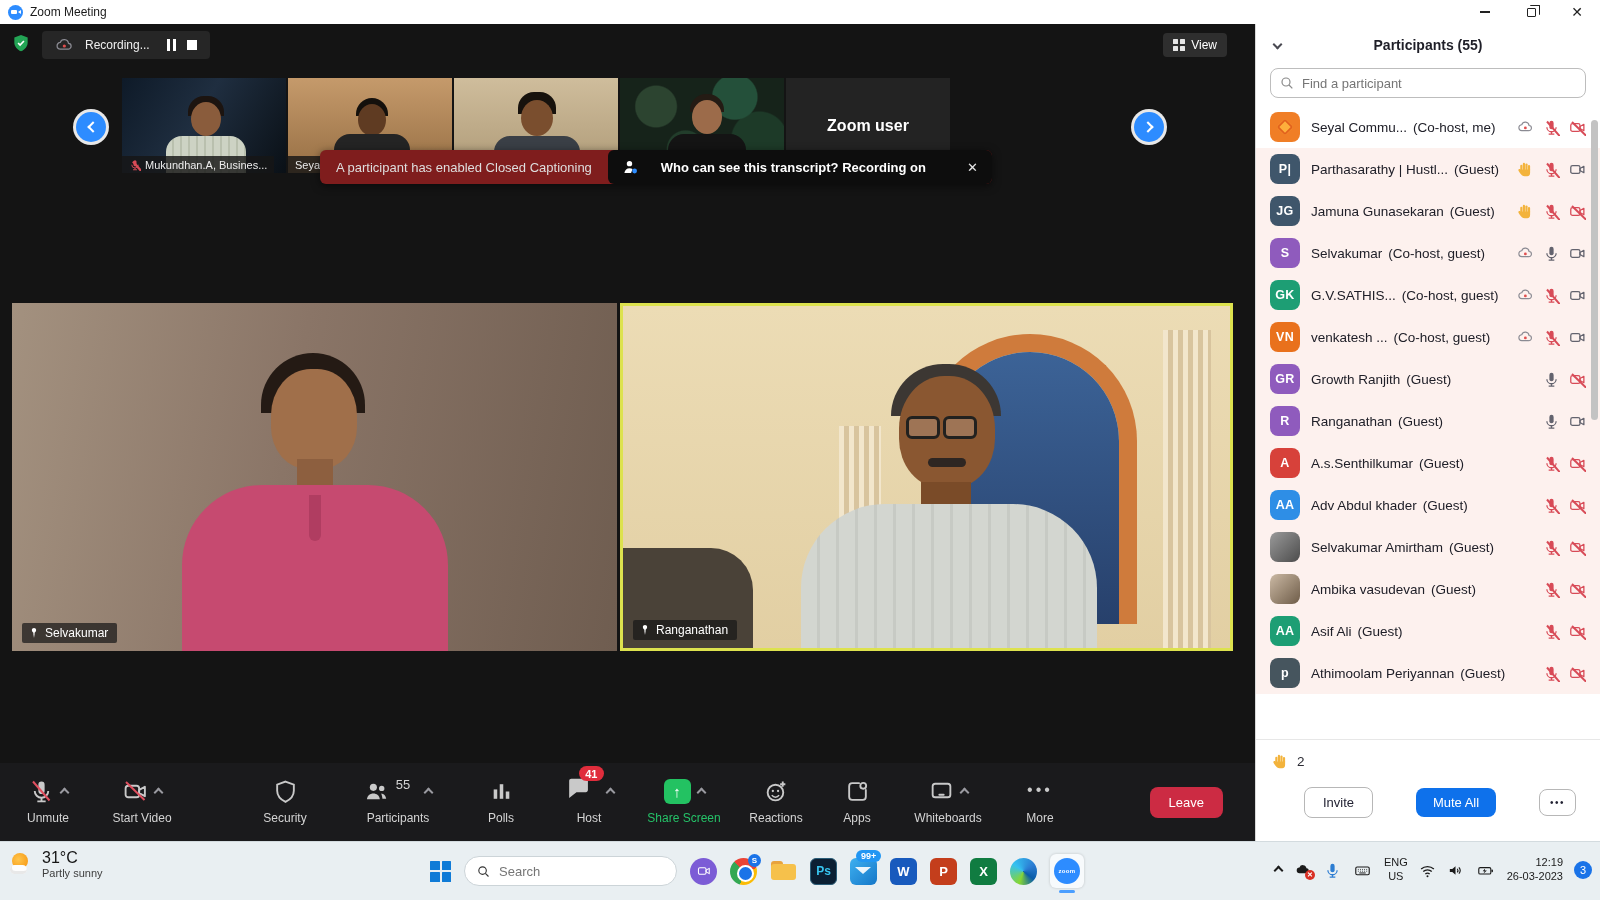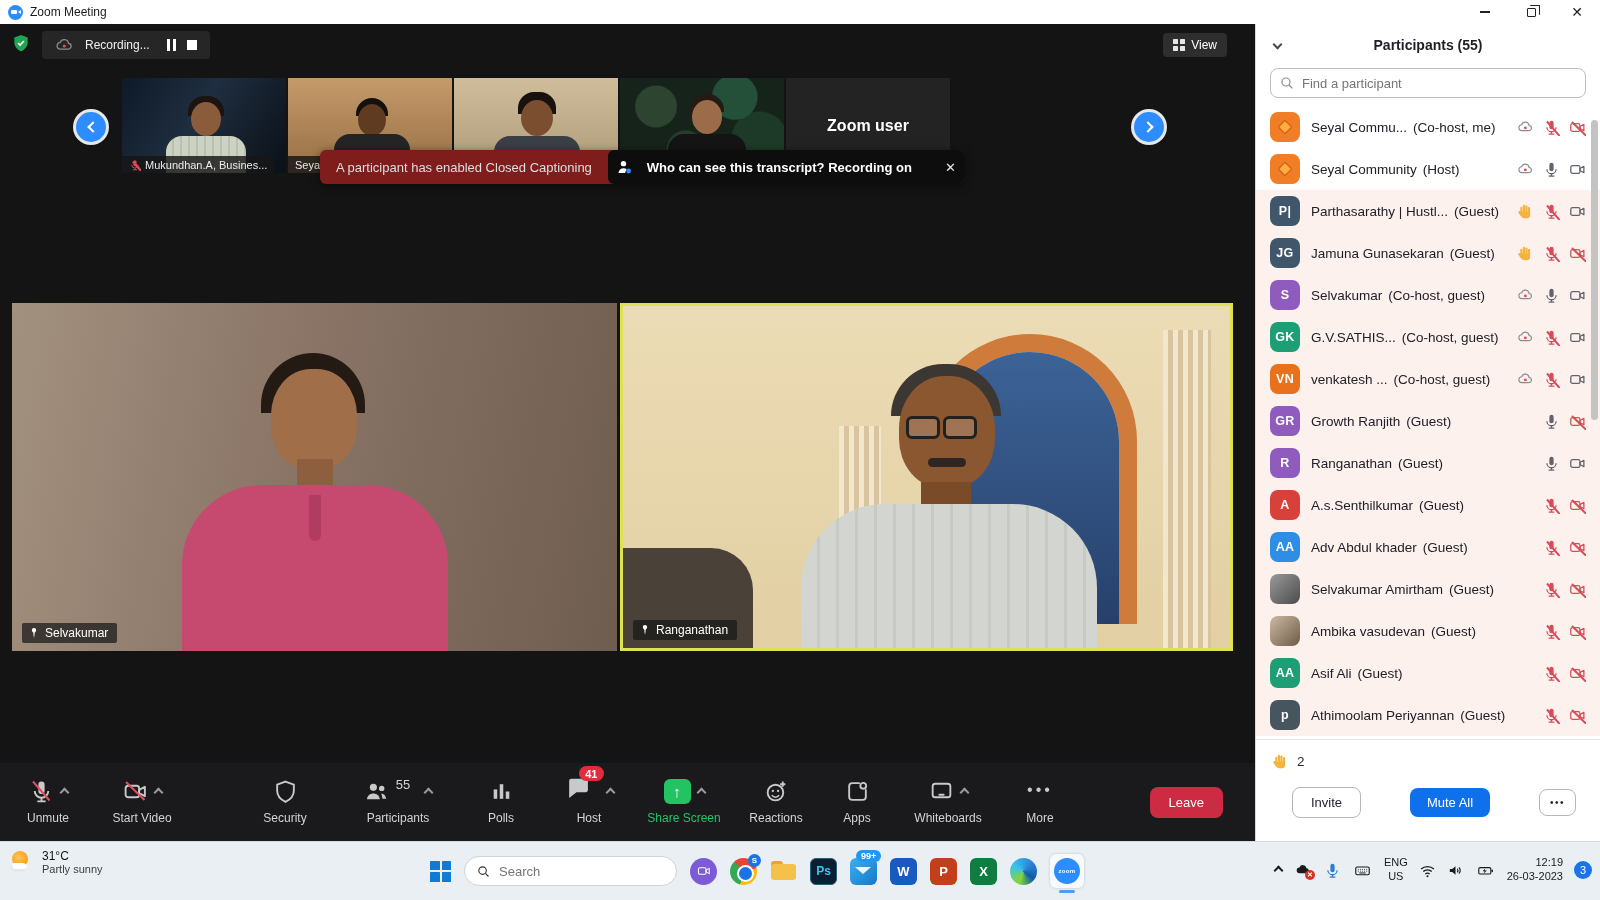--- a/index.html
+++ b/index.html
@@ -47,7 +47,7 @@
   
   .toast{position:absolute;top:126px;left:320px;height:34px;display:flex;align-items:center;background:#7f1d1d;border-radius:6px;z-index:6;box-shadow:0 2px 8px rgba(0,0,0,.55)}
   .toast .t1{padding:0 16px;color:#dedede;font-size:13px;white-space:nowrap}
-  .toast .t2{display:flex;align-items:center;gap:13px;background:#0d0d0d;border-radius:6px;height:34px;padding:0 8px;color:#fff;font-weight:bold;font-size:13px;white-space:nowrap}
+  .toast .t2{display:flex;align-items:center;gap:21px;background:#0d0d0d;border-radius:6px;height:34px;padding:0 14px;color:#fff;font-weight:bold;font-size:13px;white-space:nowrap}
   .toast .tx{color:#e8e8e8;margin-left:20px;font-size:13px;font-weight:normal}
 
   

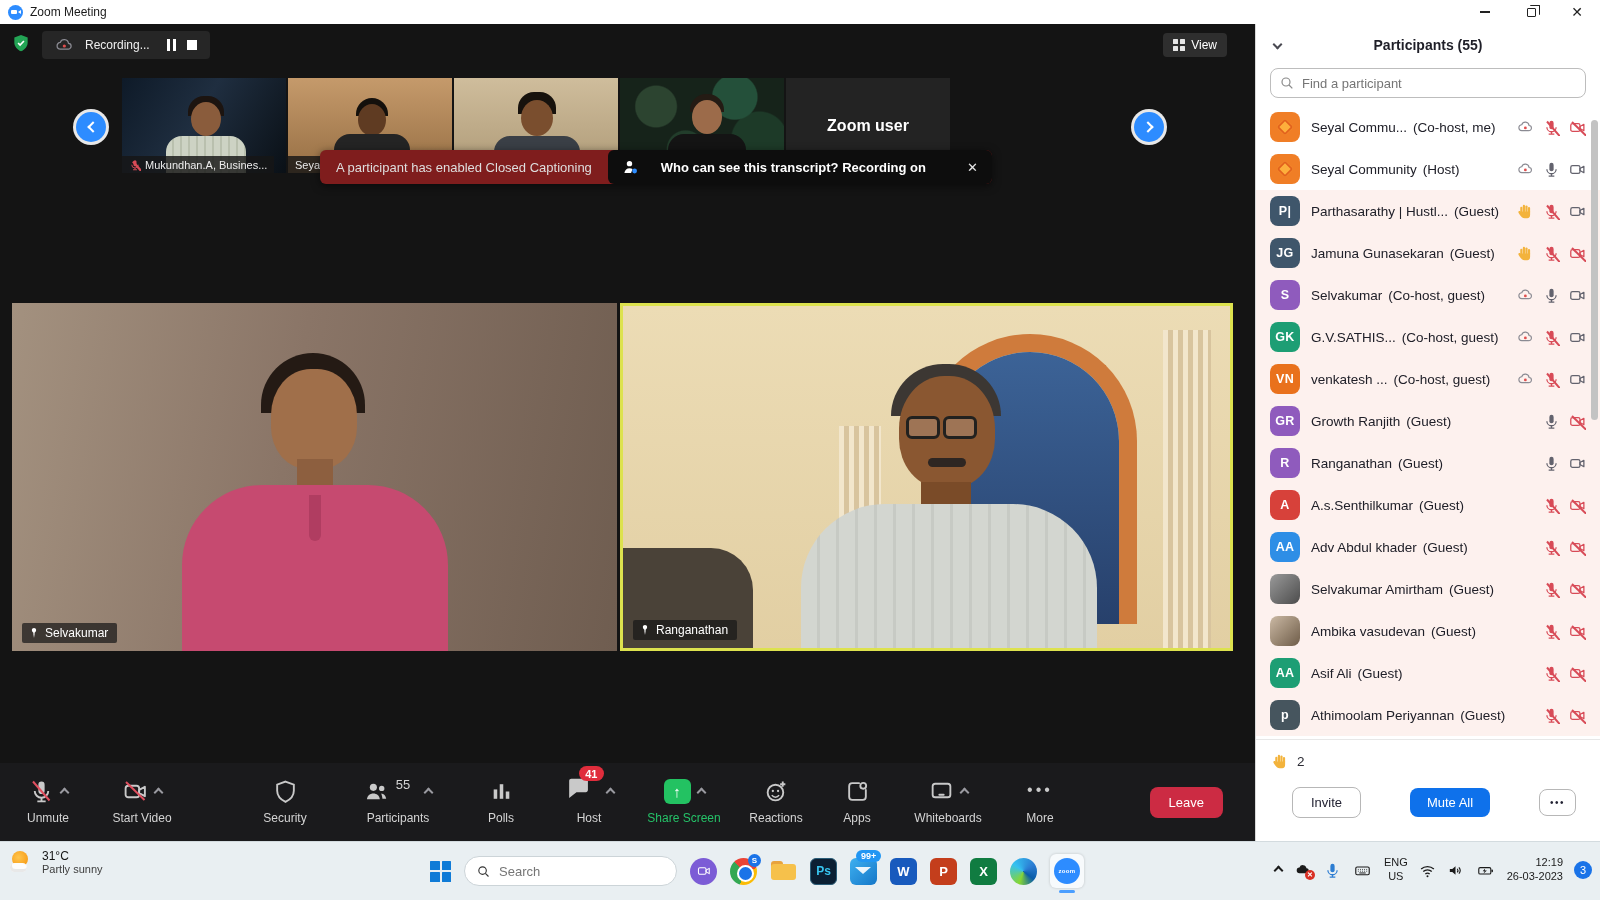--- a/index.html
+++ b/index.html
@@ -513,24 +513,6 @@
         </span>
       </div>
 
-      <div class="prow">
-        <span class="avatar logo"></span>
-        <span class="pname">
-            <span>Seyal Community</span>
-            <span>(Host)</span>
-          </span>
-        <span class="picons">
-          <svg class="ic">
-              <use href="#i-cloudrec"></use>
-            </svg>
-          <svg class="ic gray">
-              <use href="#i-mic"></use>
-            </svg>
-          <svg class="ic gray">
-              <use href="#i-cam"></use>
-            </svg>
-        </span>
-      </div>
 
       <div class="prow tint">
         <span class="avatar" style="background:#3f566b">P|</span>

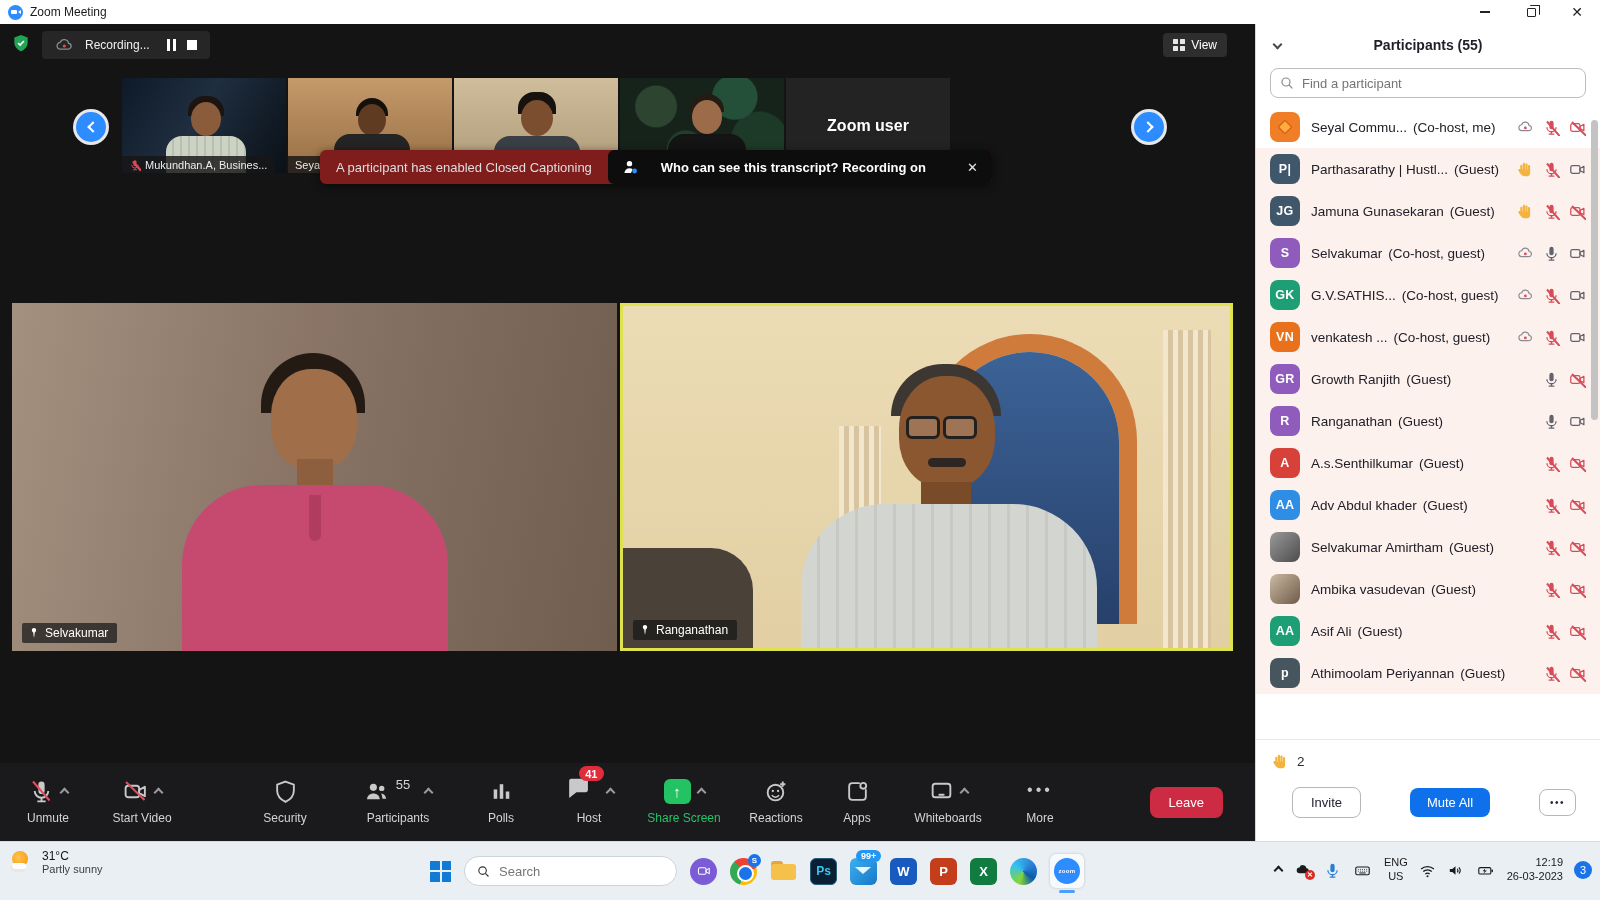--- a/index.html
+++ b/index.html
@@ -97,7 +97,7 @@
   .pscroll{position:absolute;right:2px;top:96px;width:7px;height:300px;background:#c3c3c3;border-radius:4px}
   .pfoot{position:absolute;bottom:0;left:0;right:0;height:102px;border-top:1px solid #e7e7e7;background:#fff}
   .hands{display:flex;align-items:center;gap:8px;padding:13px 0 0 16px;color:#2c2c34;font-size:13.5px}
-  .pbtns{display:flex;align-items:center;justify-content:space-between;padding:17px 24px 0 36px}
+  .pbtns{display:flex;align-items:center;justify-content:space-between;padding:17px 24px 0 48px}
   .btn-outline{border:1px solid #b7b7b7;border-radius:8px;padding:7px 18px;font-size:13px;color:#232333;background:#fff}
   .btn-blue{background:#0e71eb;border-radius:8px;padding:7px 17px;font-size:13px;color:#fff}
   .btn-dots{border:1px solid #b7b7b7;border-radius:8px;padding:7px 10px;font-size:10px;color:#232333;letter-spacing:1.5px;background:#fff}

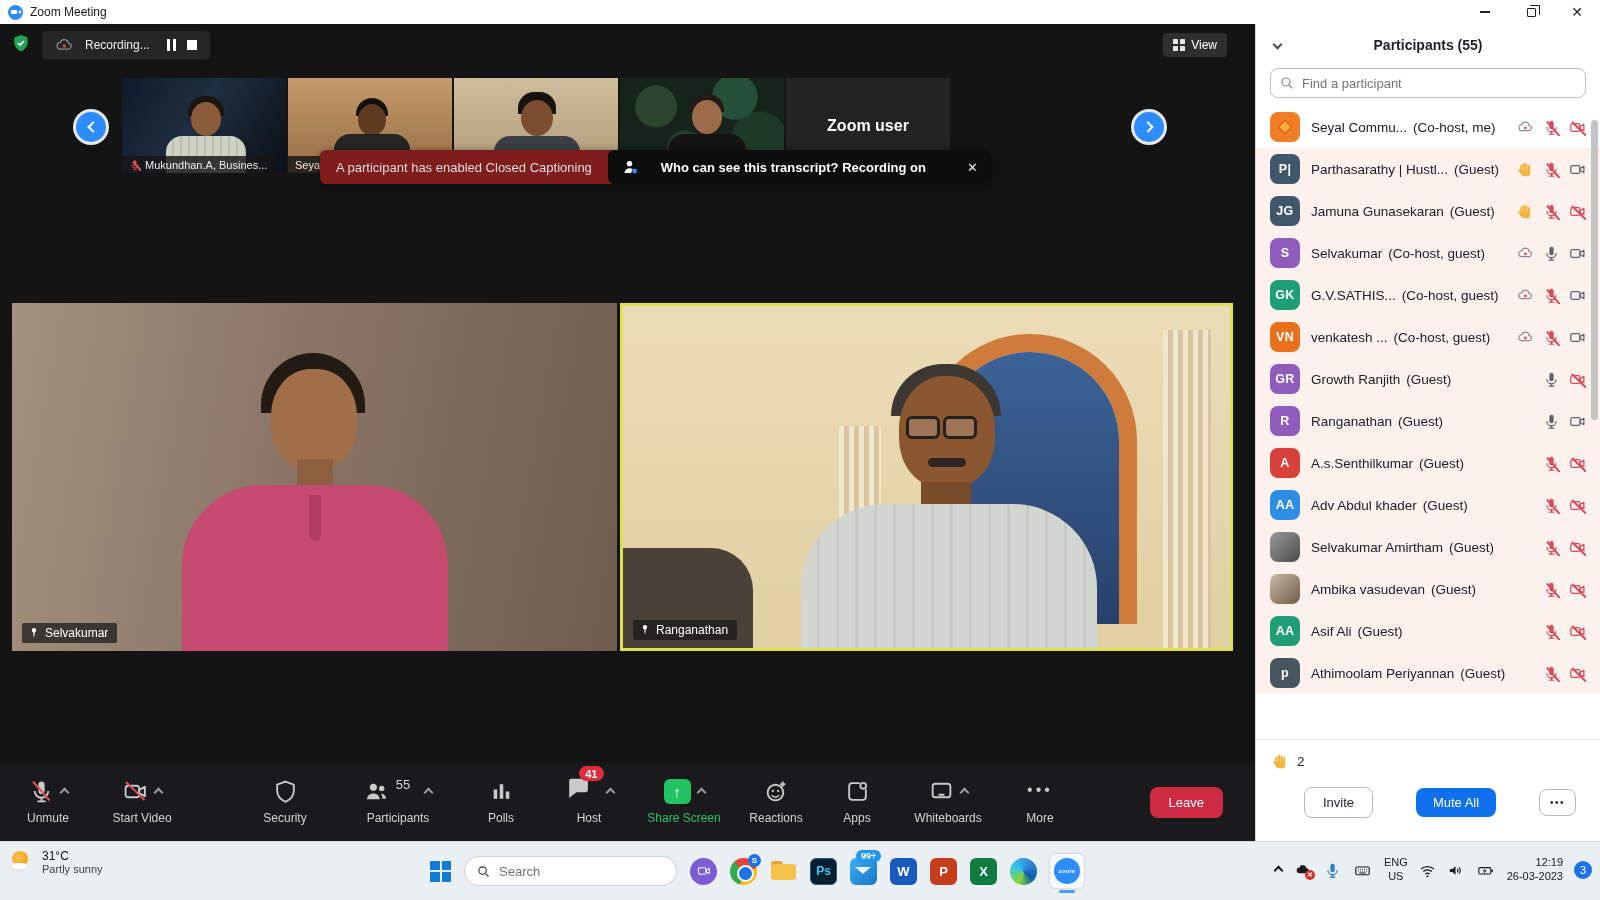--- a/index.html
+++ b/index.html
@@ -108,7 +108,7 @@
   .wic{width:24px;height:24px;position:relative}
   .wic .sun{position:absolute;left:2px;top:1px;width:16px;height:16px;border-radius:50%;background:radial-gradient(circle at 40% 40%,#ffc54d,#f5920b)}
   .wic .cl{position:absolute;left:0;bottom:2px;width:17px;height:9px;border-radius:6px;background:#fdfdfd;box-shadow:1px -2px 0 1px #e8e8e8 inset}
-  .wtxt div:first-child{font-size:12px;color:#151515}
+  .wtxt div:first-child{font-size:16px;color:#151515}
   .wtxt div:last-child{font-size:11px;color:#3e3e3e}
   .apps{position:absolute;left:430px;top:9px;display:flex;align-items:center;gap:13px;height:40px}
   .winlogo{width:21px;height:21px;display:grid;grid-template:1fr 1fr/1fr 1fr;gap:2px;flex:none}

